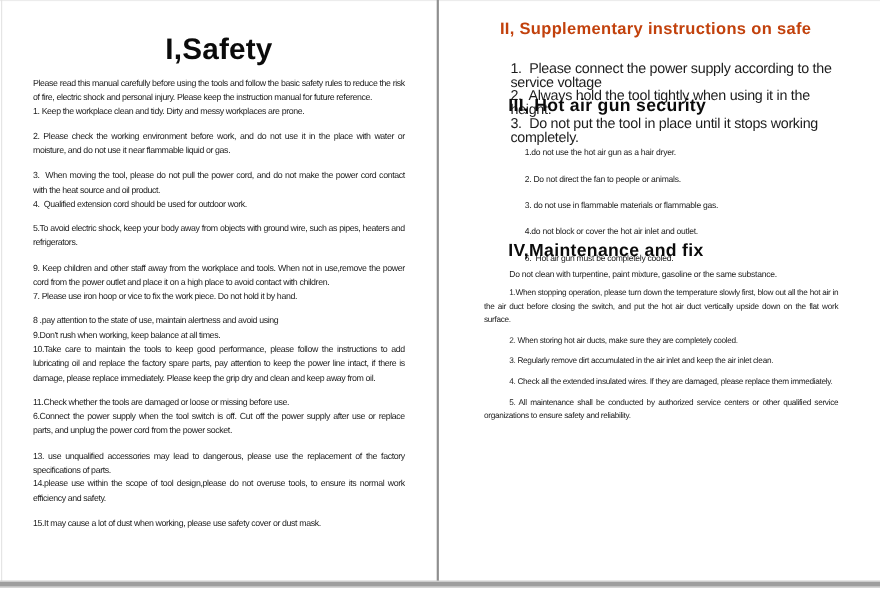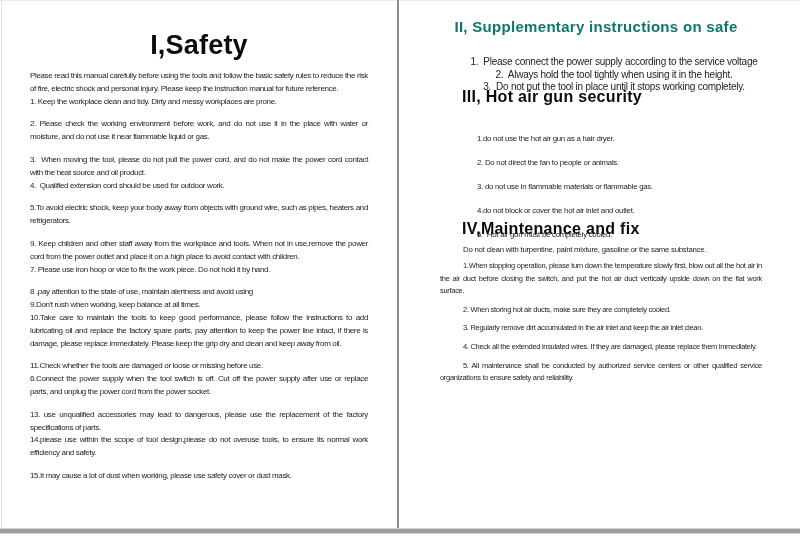--- a/index.html
+++ b/index.html
@@ -21,7 +21,7 @@
   
   .right-page{position:absolute;left:400px;top:0;width:400px;height:540px;}
   .s2-title{position:absolute;left:0;top:18px;width:392px;margin:0;text-align:center;
-    font-size:15px;font-weight:700;color:#0f766e;letter-spacing:0.3px;}
+    font-size:15px;font-weight:700;color:#c2410c;letter-spacing:0.3px;}
   .s2-list{position:absolute;left:64px;top:56px;width:300px;}
   .s2-list p{margin:0;font-size:10px;line-height:12.5px;letter-spacing:-0.25px;text-align:center;}
   .s3-head,.s4-head{position:absolute;left:62px;margin:0;font-size:16px;font-weight:700;

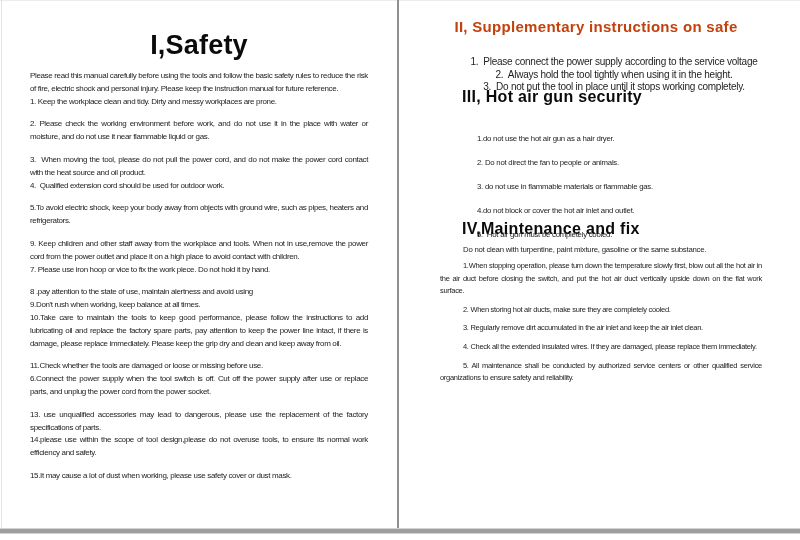--- a/index.html
+++ b/index.html
@@ -23,7 +23,7 @@
   .s2-title{position:absolute;left:0;top:18px;width:392px;margin:0;text-align:center;
     font-size:15px;font-weight:700;color:#c2410c;letter-spacing:0.3px;}
   .s2-list{position:absolute;left:64px;top:56px;width:300px;}
-  .s2-list p{margin:0;font-size:10px;line-height:12.5px;letter-spacing:-0.25px;text-align:center;}
+  .s2-list p{margin:0;font-size:13px;line-height:12.5px;letter-spacing:-0.25px;}
   .s3-head,.s4-head{position:absolute;left:62px;margin:0;font-size:16px;font-weight:700;
     color:#0b0b0b;letter-spacing:0.3px;}
   .s3-head{top:88px;}

